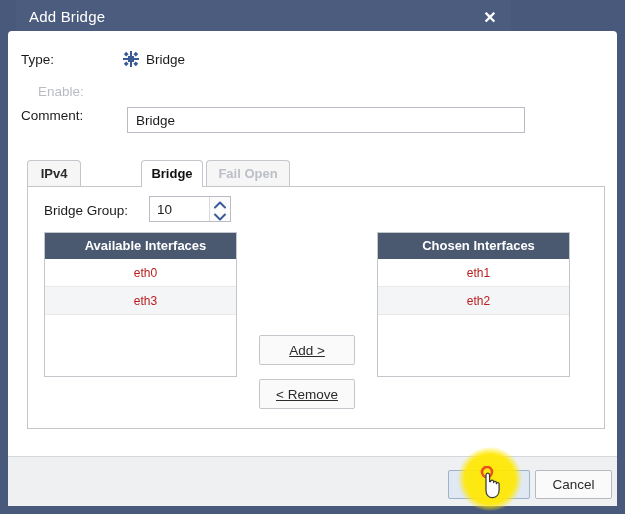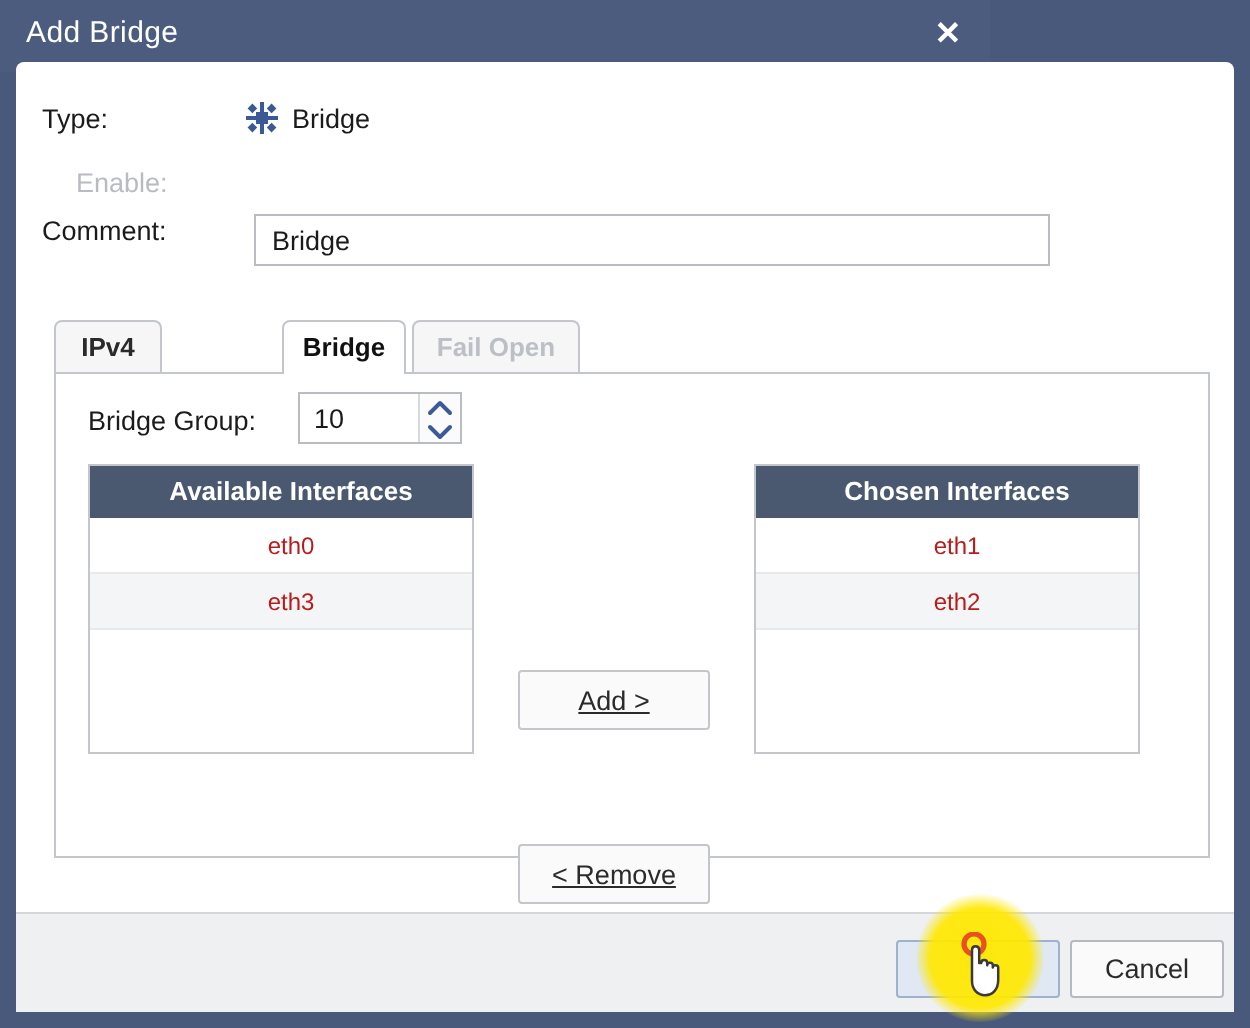--- a/index.html
+++ b/index.html
@@ -21,7 +21,7 @@
   
   .titlebar {
     position: absolute;
-    left: 0; top: 0;
+    left: 16px; top: 0;
     width: 495px;
     height: 36px;
     background: #4b5c7e;

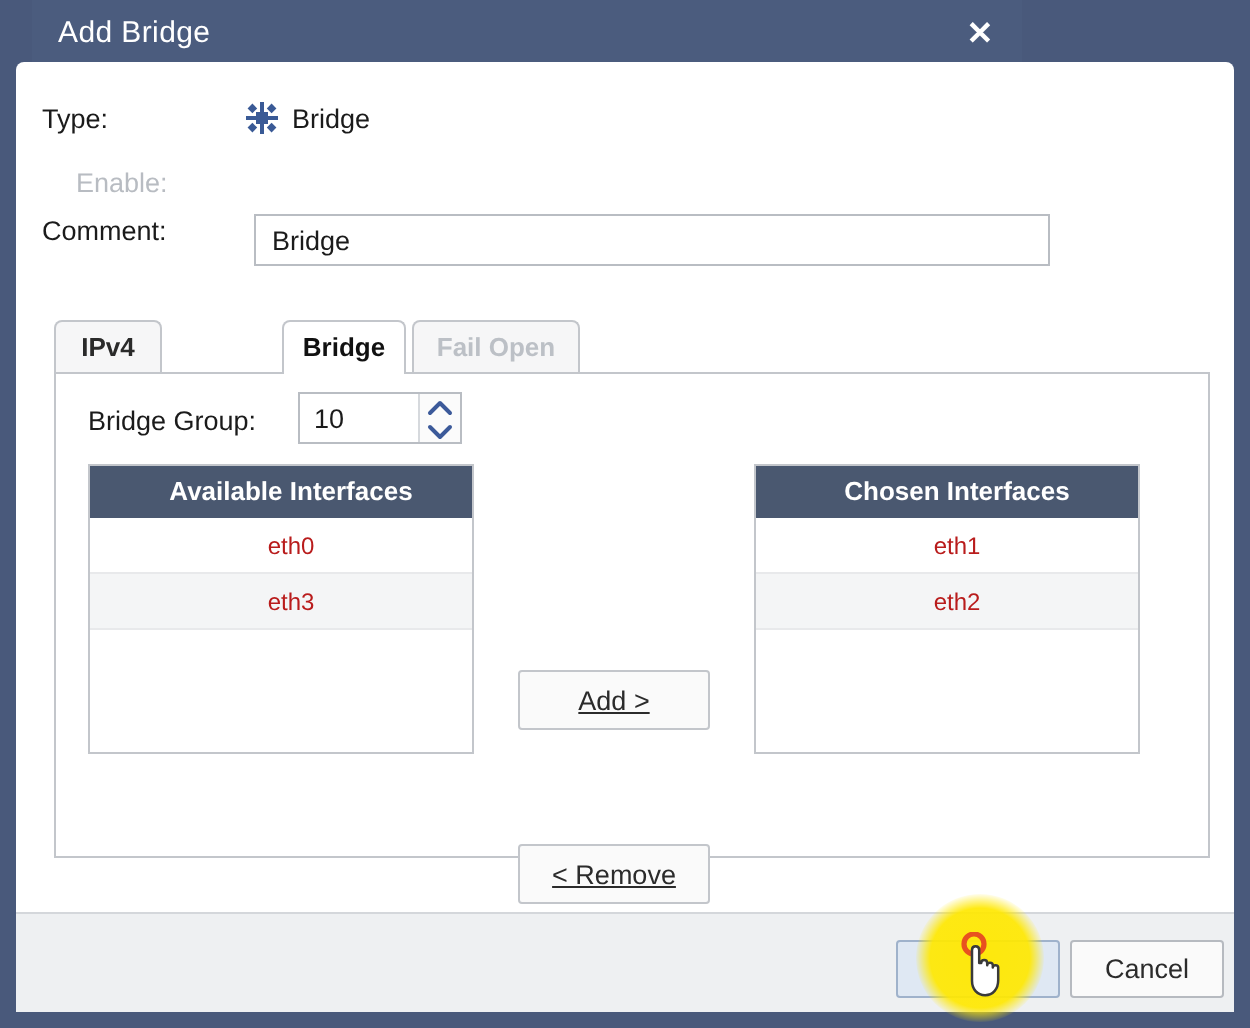--- a/index.html
+++ b/index.html
@@ -243,7 +243,7 @@
     text-decoration: underline;
   }
   #btn-add    { top: 148px; }
-  #btn-remove { top: 192px; margin-top: 43px; }
+  #btn-remove { top: 192px; }
   
   .footer {
     position: absolute;

